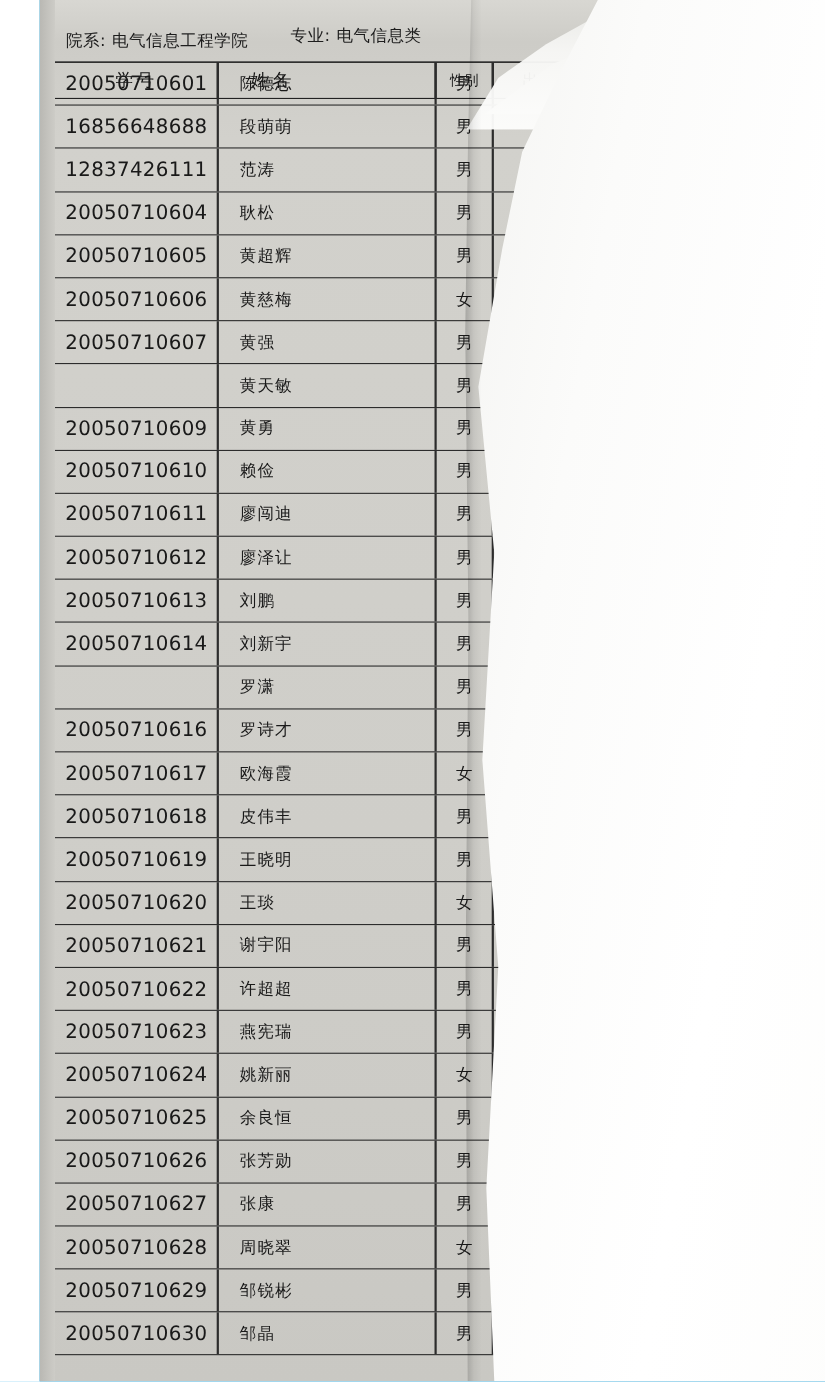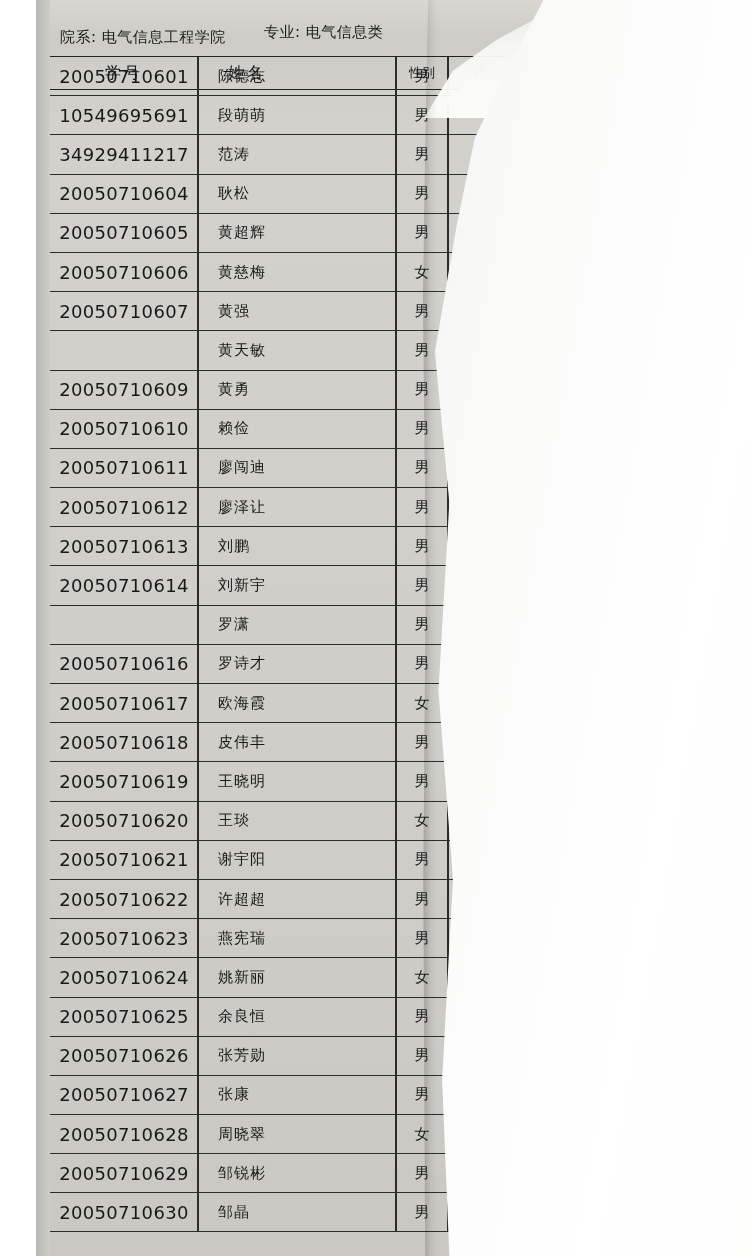--- a/index.html
+++ b/index.html
@@ -266,7 +266,7 @@
         <div class="vline v3"></div>
       </div>
       <div class="row">
-        <div class="cell c-id">10549695691</div>
+        <div class="cell c-id">16856648688</div>
         <div class="cell c-name">段萌萌</div>
         <div class="cell c-sex">男</div>
         <div class="cell c-birth"></div>

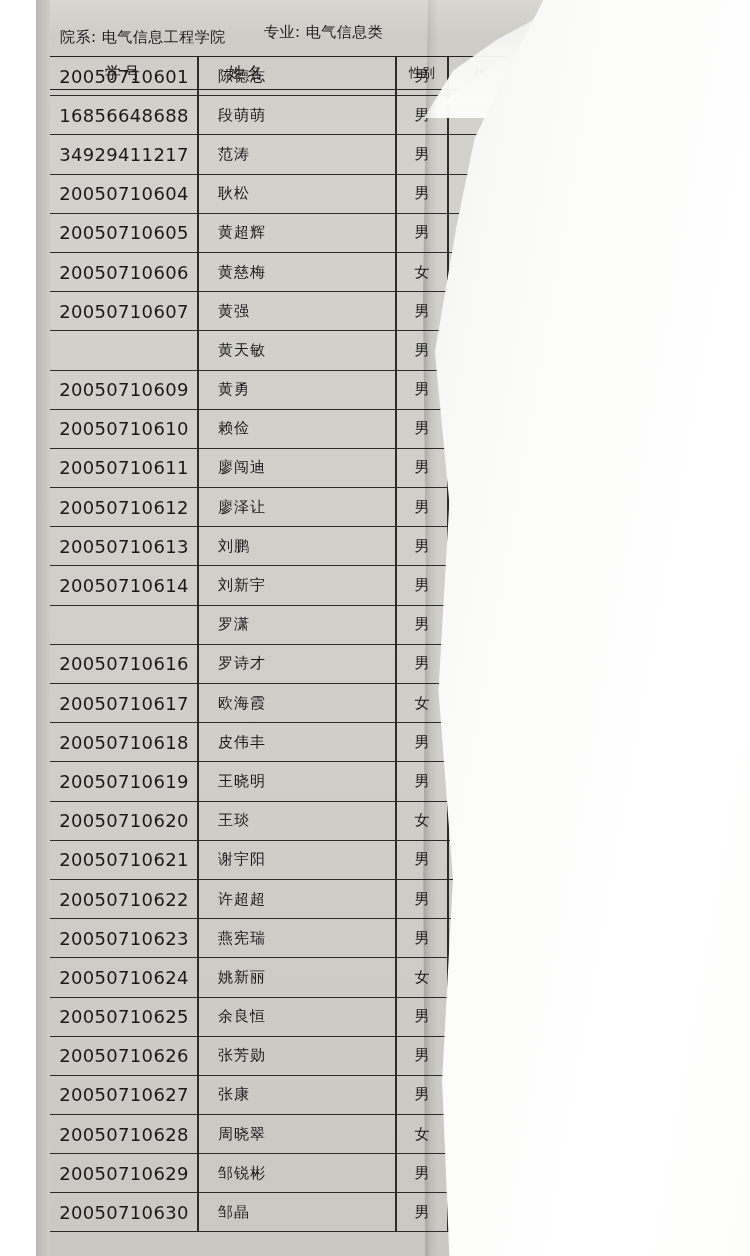--- a/index.html
+++ b/index.html
@@ -276,7 +276,7 @@
         <div class="vline v3"></div>
       </div>
       <div class="row">
-        <div class="cell c-id">34929411217</div>
+        <div class="cell c-id">12837426111</div>
         <div class="cell c-name">范涛</div>
         <div class="cell c-sex">男</div>
         <div class="cell c-birth"></div>

